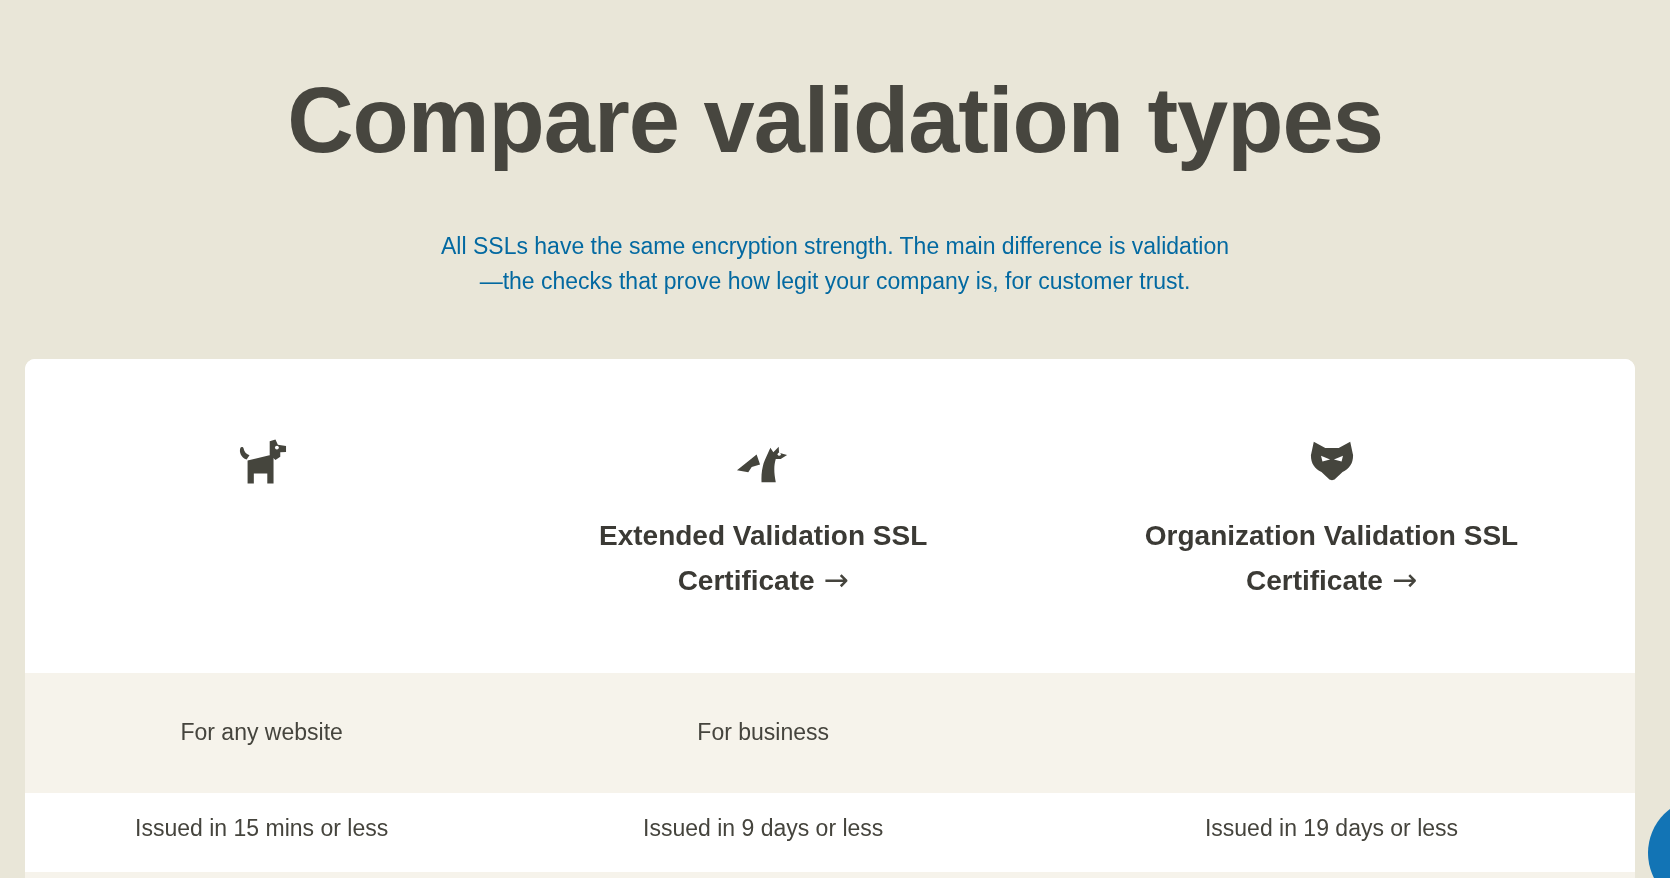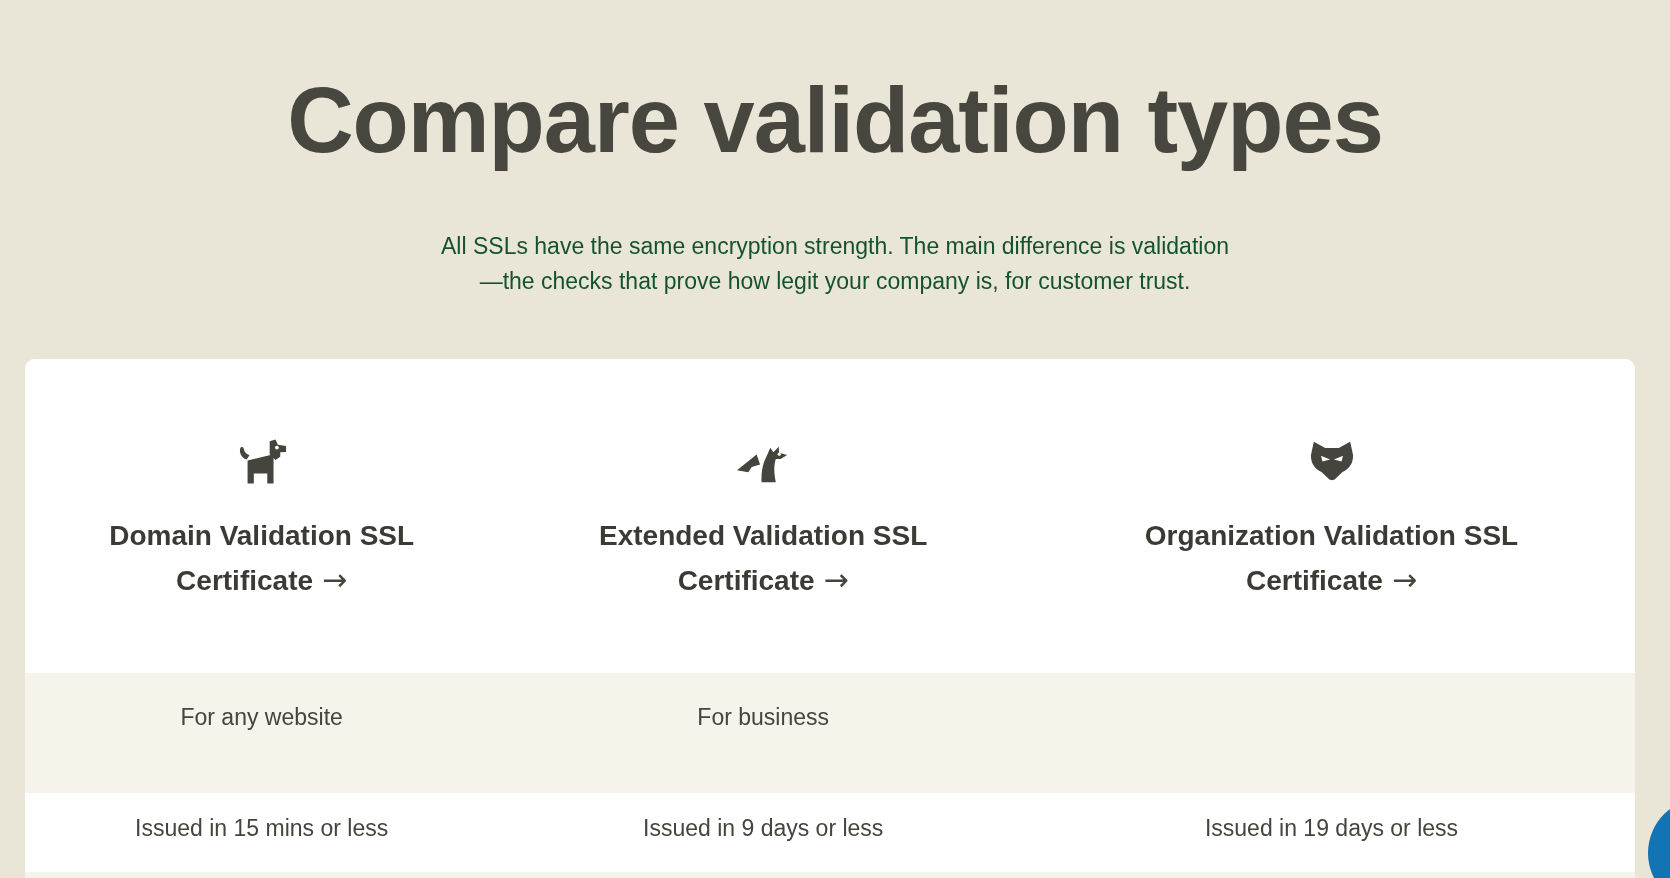--- a/index.html
+++ b/index.html
@@ -24,7 +24,7 @@
     margin: 55px 0 0 0;
     font-size: 23px;
     line-height: 35px;
-    color: #14532d;
+    color: #0369a1;
   }
   .subtitle .line { display: block; }
 

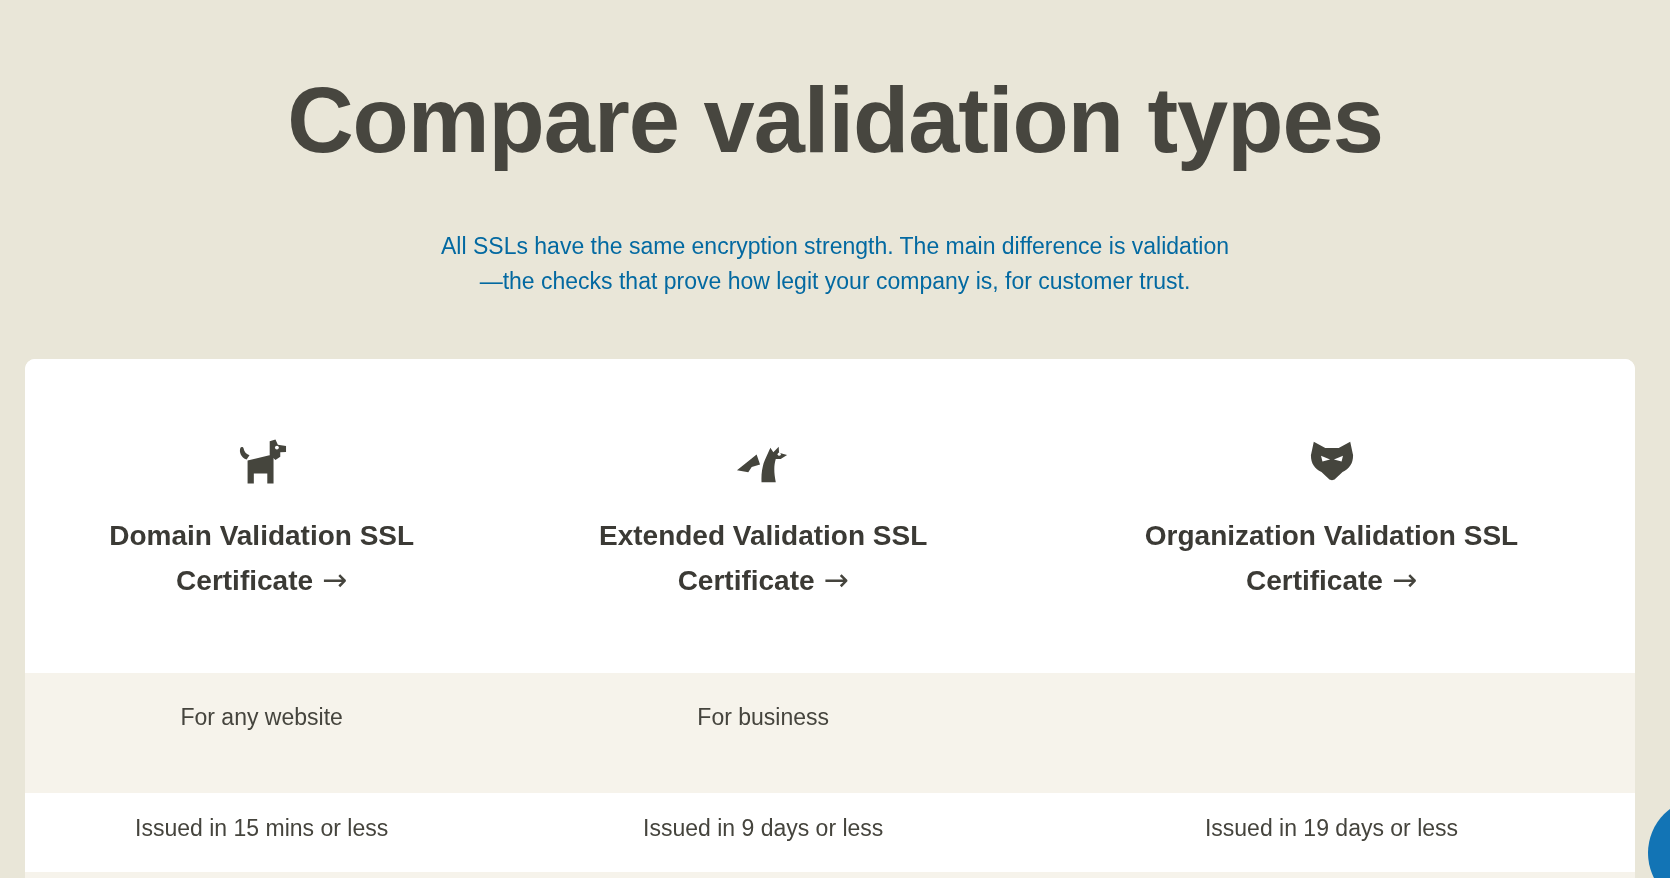--- a/index.html
+++ b/index.html
@@ -122,7 +122,6 @@
             <circle cx="41.5" cy="9.5" r="2" fill="#ffffff"></circle>
           </svg>
         </span>
-        <a class="ssl-title"><span>Domain Validation SSL Certificate</span><span class="arrow">→</span></a>
       </div>
 
       <div class="cell head-cell">

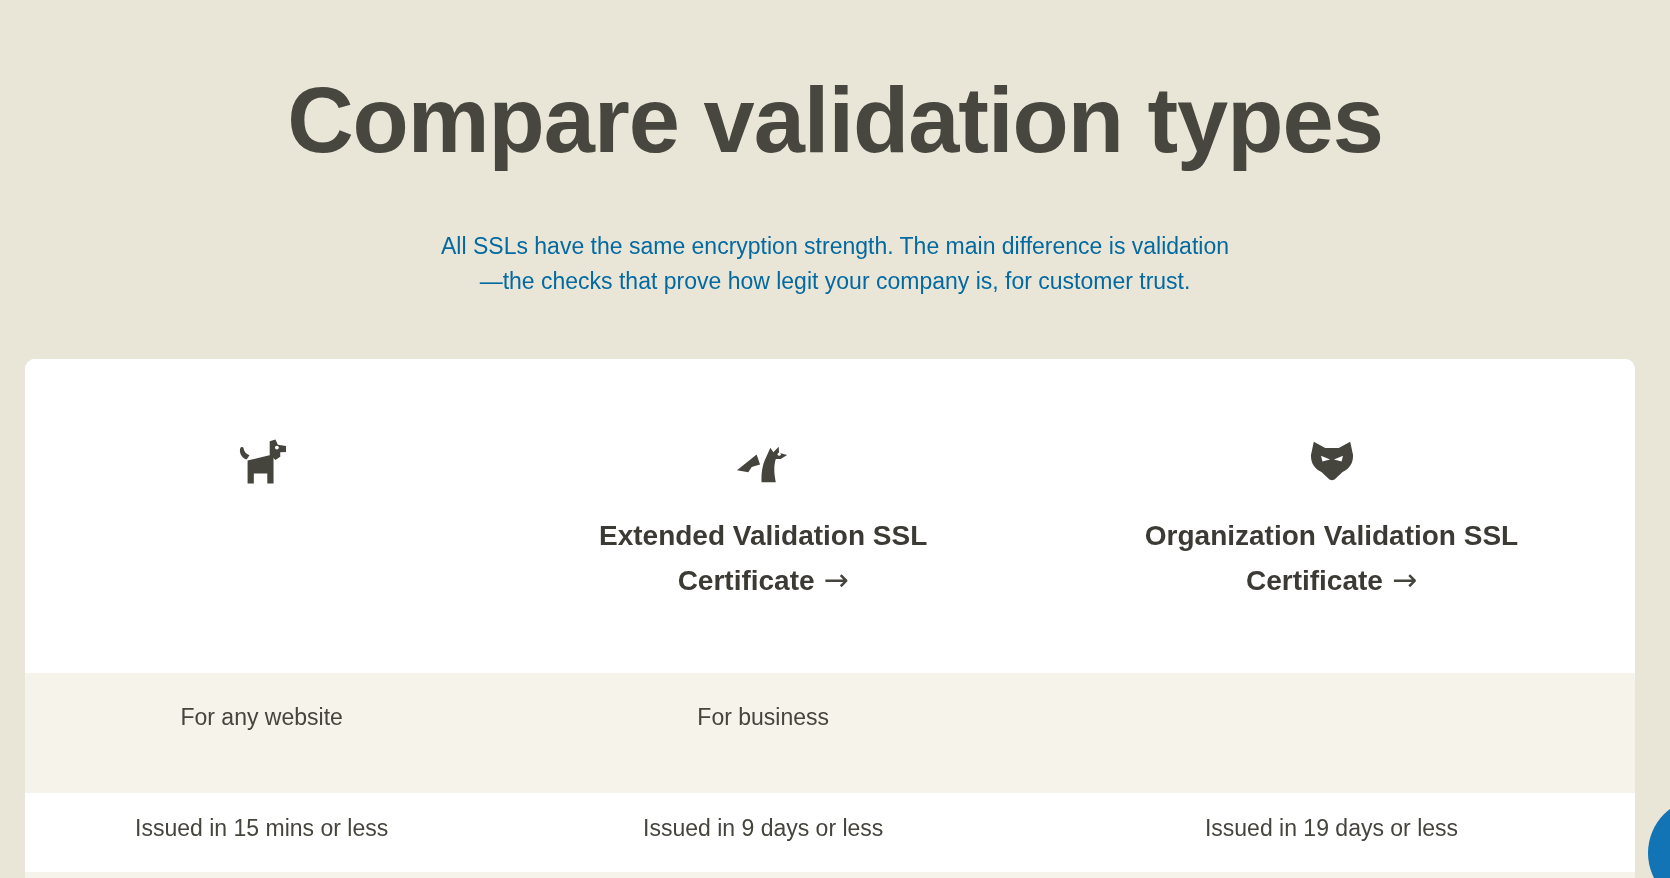--- a/index.html
+++ b/index.html
@@ -68,7 +68,7 @@
 
   .row-audience { height: 120px; background: #f6f3eb; }
   .row-audience .cell {
-    padding-top: 27px;
+    padding-top: 42px;
     font-size: 23px;
     line-height: 34px;
     color: #45443d;

